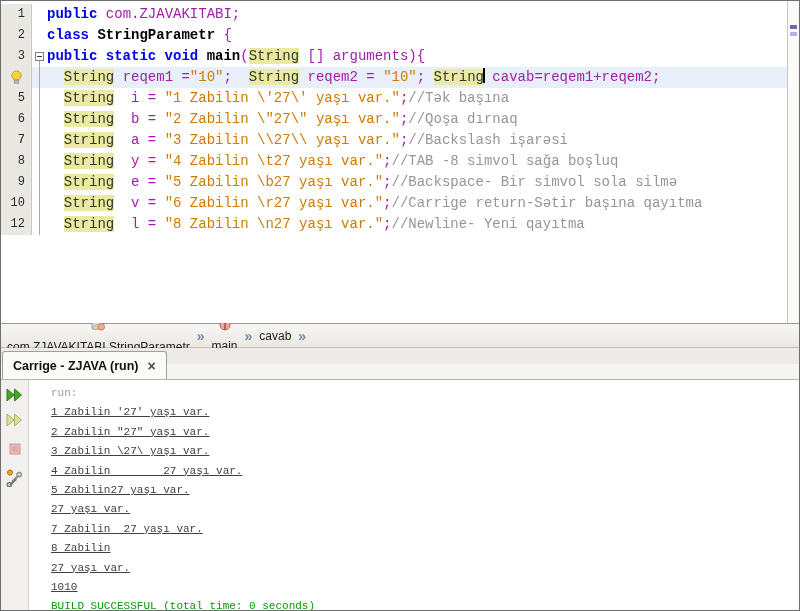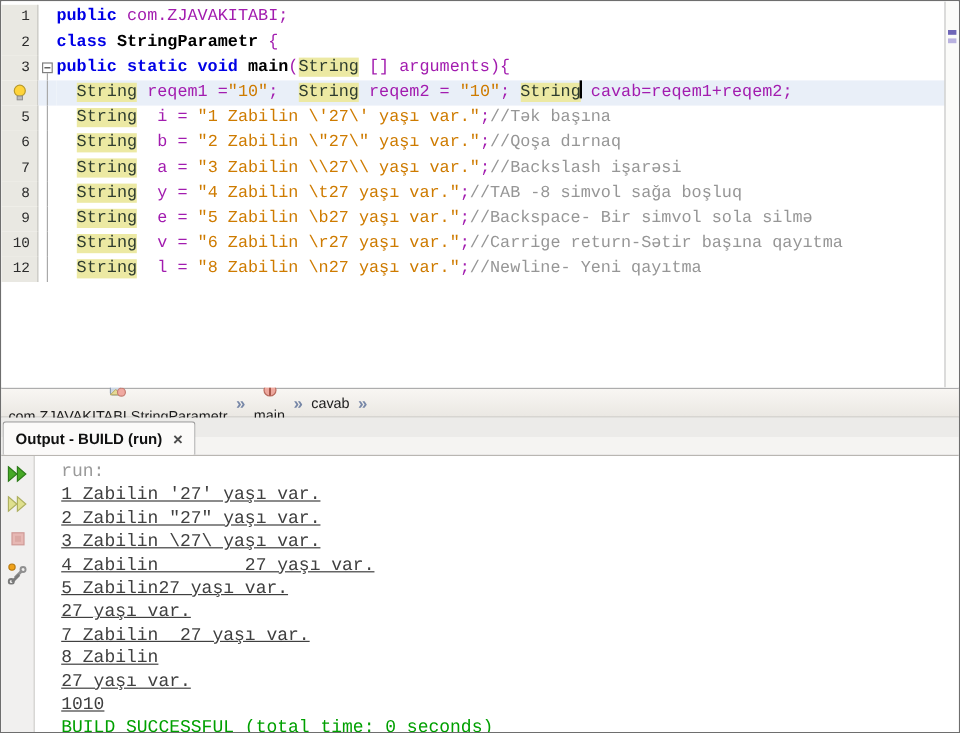--- a/index.html
+++ b/index.html
@@ -190,7 +190,7 @@
 
   <div class="tabbar">
     <div class="tab">
-      <span>Output - BUILD (run)</span>
+      <span>Carrige - ZJAVA (run)</span>
       <span class="close">×</span>
     </div>
   </div>

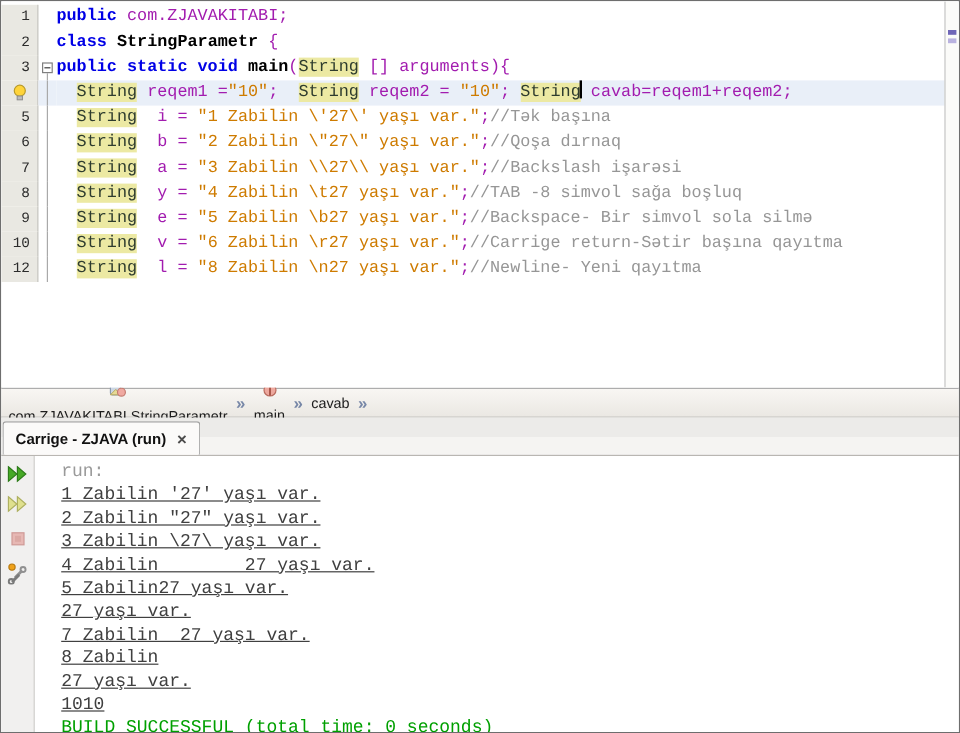--- a/index.html
+++ b/index.html
@@ -62,7 +62,7 @@
     display:flex;align-items:center;justify-content:center;}
   .tbtn.gap{margin-top:4px;}
   .out-text{flex:1;font-family:"Liberation Mono","DejaVu Sans Mono",monospace;
-    font-size:15px;line-height:19.4px;padding:4px 0 0 22px;white-space:pre;overflow:hidden;}
+    font-size:11px;line-height:19.4px;padding:4px 0 0 22px;white-space:pre;overflow:hidden;}
   .o-muted{color:var(--c-muted,#9a9a9a);}
   .o-norm{color:#404040;text-decoration:underline;}
   .o-success{color:var(--c-success,#00a000);}

